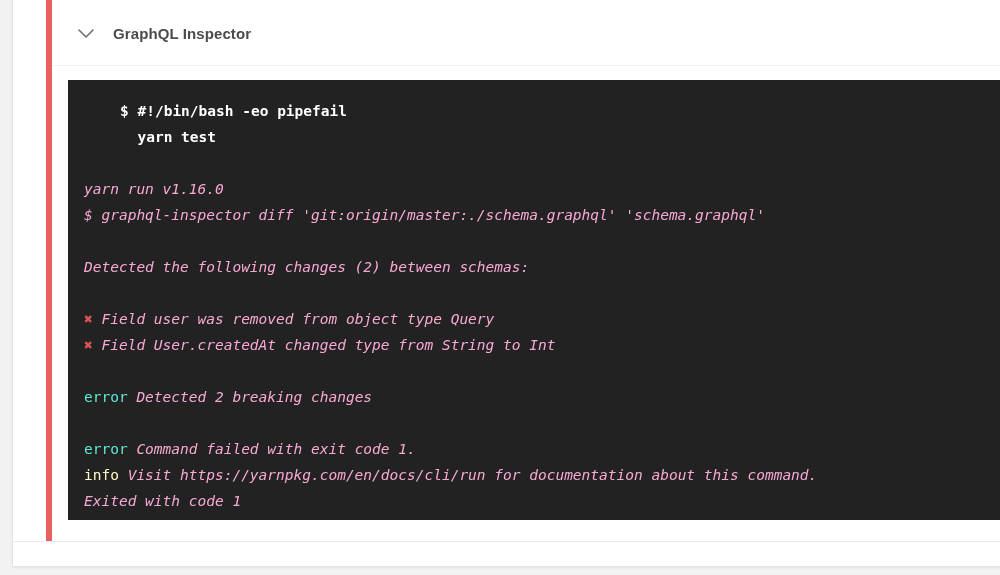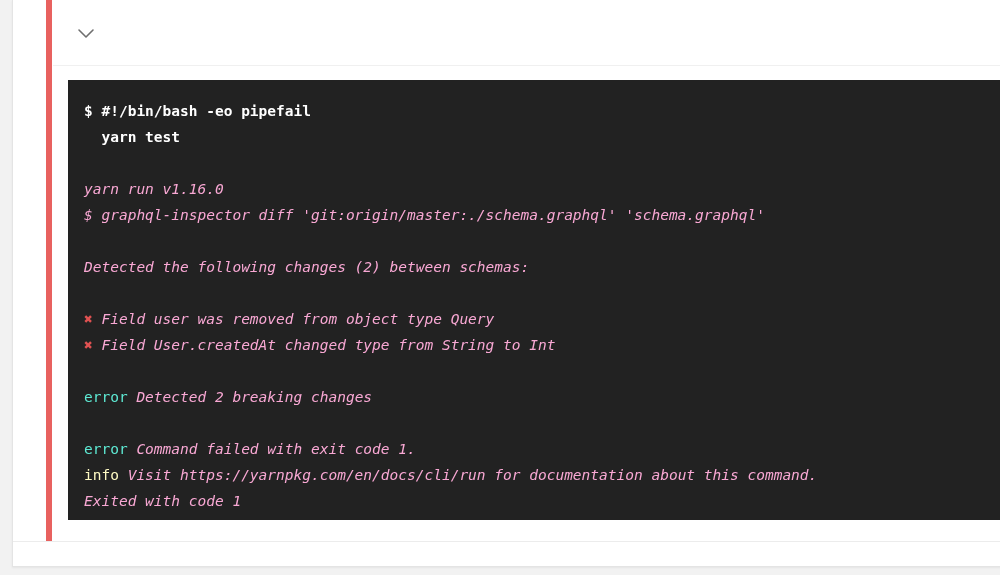--- a/index.html
+++ b/index.html
@@ -150,6 +150,7 @@
           <polyline points="5,9 12,16 19,9"></polyline>
         </svg>
       </span>
+      <span class="job-title">GraphQL Inspector</span>
     </div>
 
     <div class="terminal">

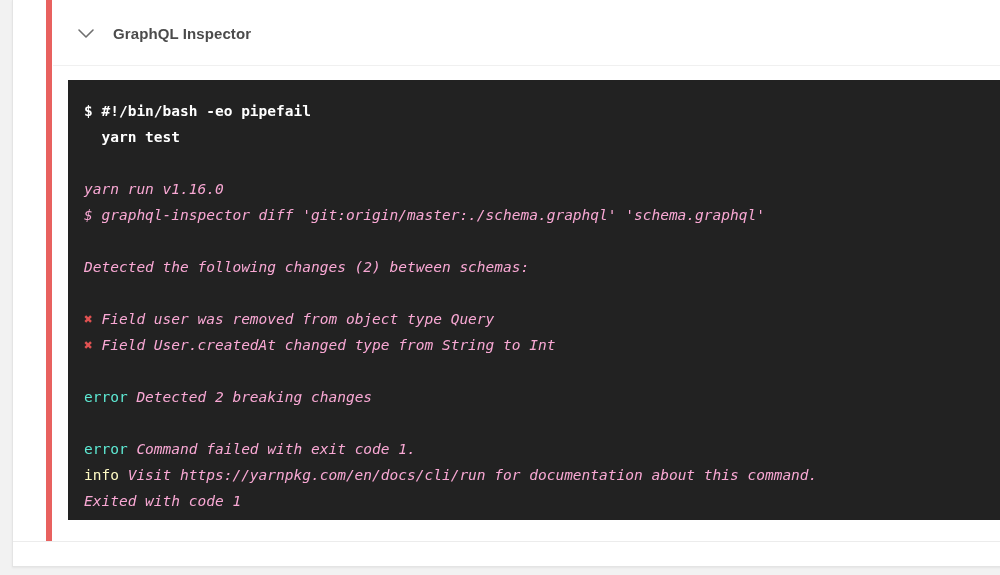--- a/index.html
+++ b/index.html
@@ -106,7 +106,7 @@
   }
   .log-line.blank { min-height: 26px; }
 
-  .cmd        { color: #ffffff; font-weight: bold; }
+  .cmd        { color: #ffffff; font-weight: bold; margin-left: 36px; }
   .plain      { color: #f9a8d4; font-style: italic; }
   .err-tag    { color: #5eead4; }
   .info-tag   { color: #fef9c3; }

